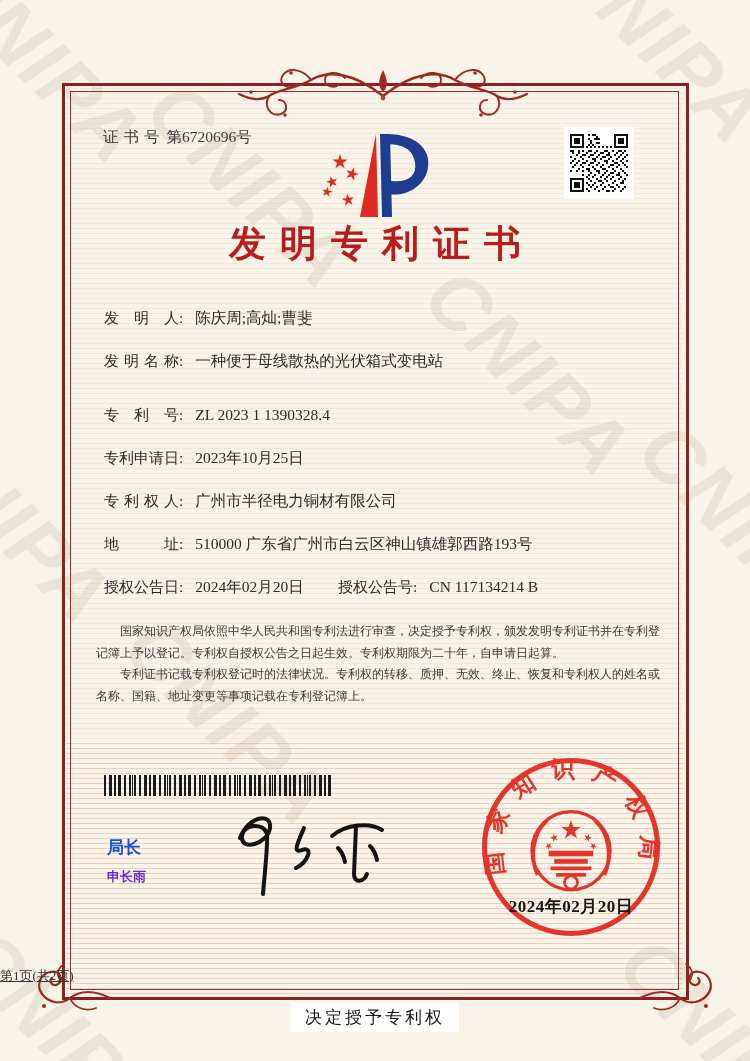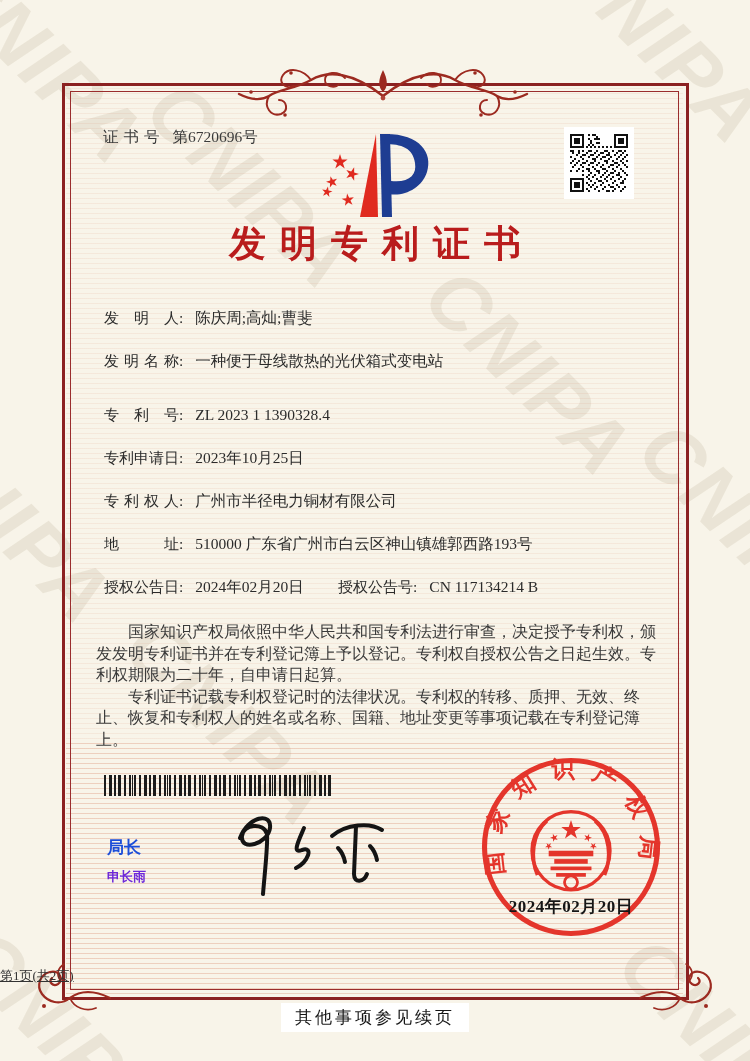--- a/index.html
+++ b/index.html
@@ -31,7 +31,7 @@
   
   .certno{position:absolute;left:103px;top:127px;z-index:5;
     font-size:15.5px;color:#3a3a3a;}
-  .certno .p{letter-spacing:5px;margin-right:8px;}
+  .certno .p{letter-spacing:5px;margin-right:2px;}
   .qr-box{position:absolute;left:564px;top:127px;width:70px;height:72px;
     background:#ffffff;z-index:5;display:flex;align-items:center;justify-content:center;}
   .logo{position:absolute;left:314px;top:131px;z-index:5;}

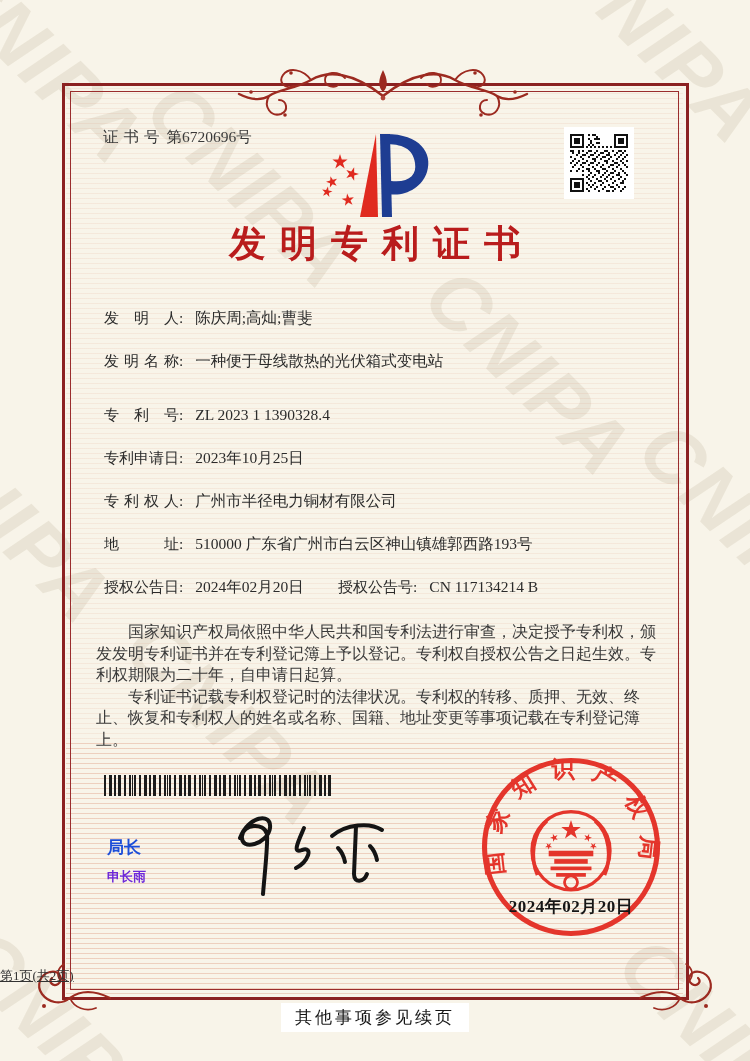--- a/index.html
+++ b/index.html
@@ -50,7 +50,7 @@
   .grant-col1{width:234px;}
   
   .body-text{position:absolute;left:96px;top:621px;width:570px;z-index:5;
-    font-size:16px;line-height:21.5px;color:#3a3a3a;}
+    font-size:12px;line-height:21.5px;color:#3a3a3a;}
   .body-text p{margin:0;text-indent:2em;}
   
   .barcode{position:absolute;left:104px;top:775px;width:228px;height:21px;z-index:5;

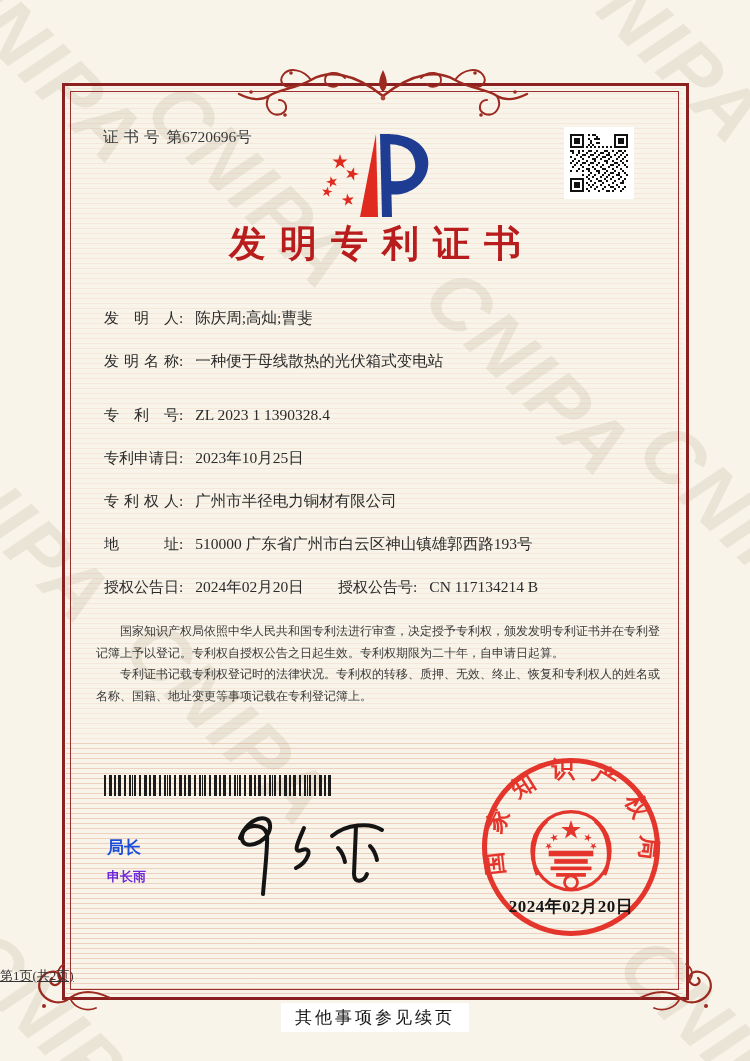--- a/index.html
+++ b/index.html
@@ -261,7 +261,7 @@
 
   <div class="page-info">第1页(共2页)</div>
   <div class="note-wrap">
-    <span class="note">其他事项参见续页</span>
+    <span class="note">决定授予专利权</span>
   </div>
 
 </div>

